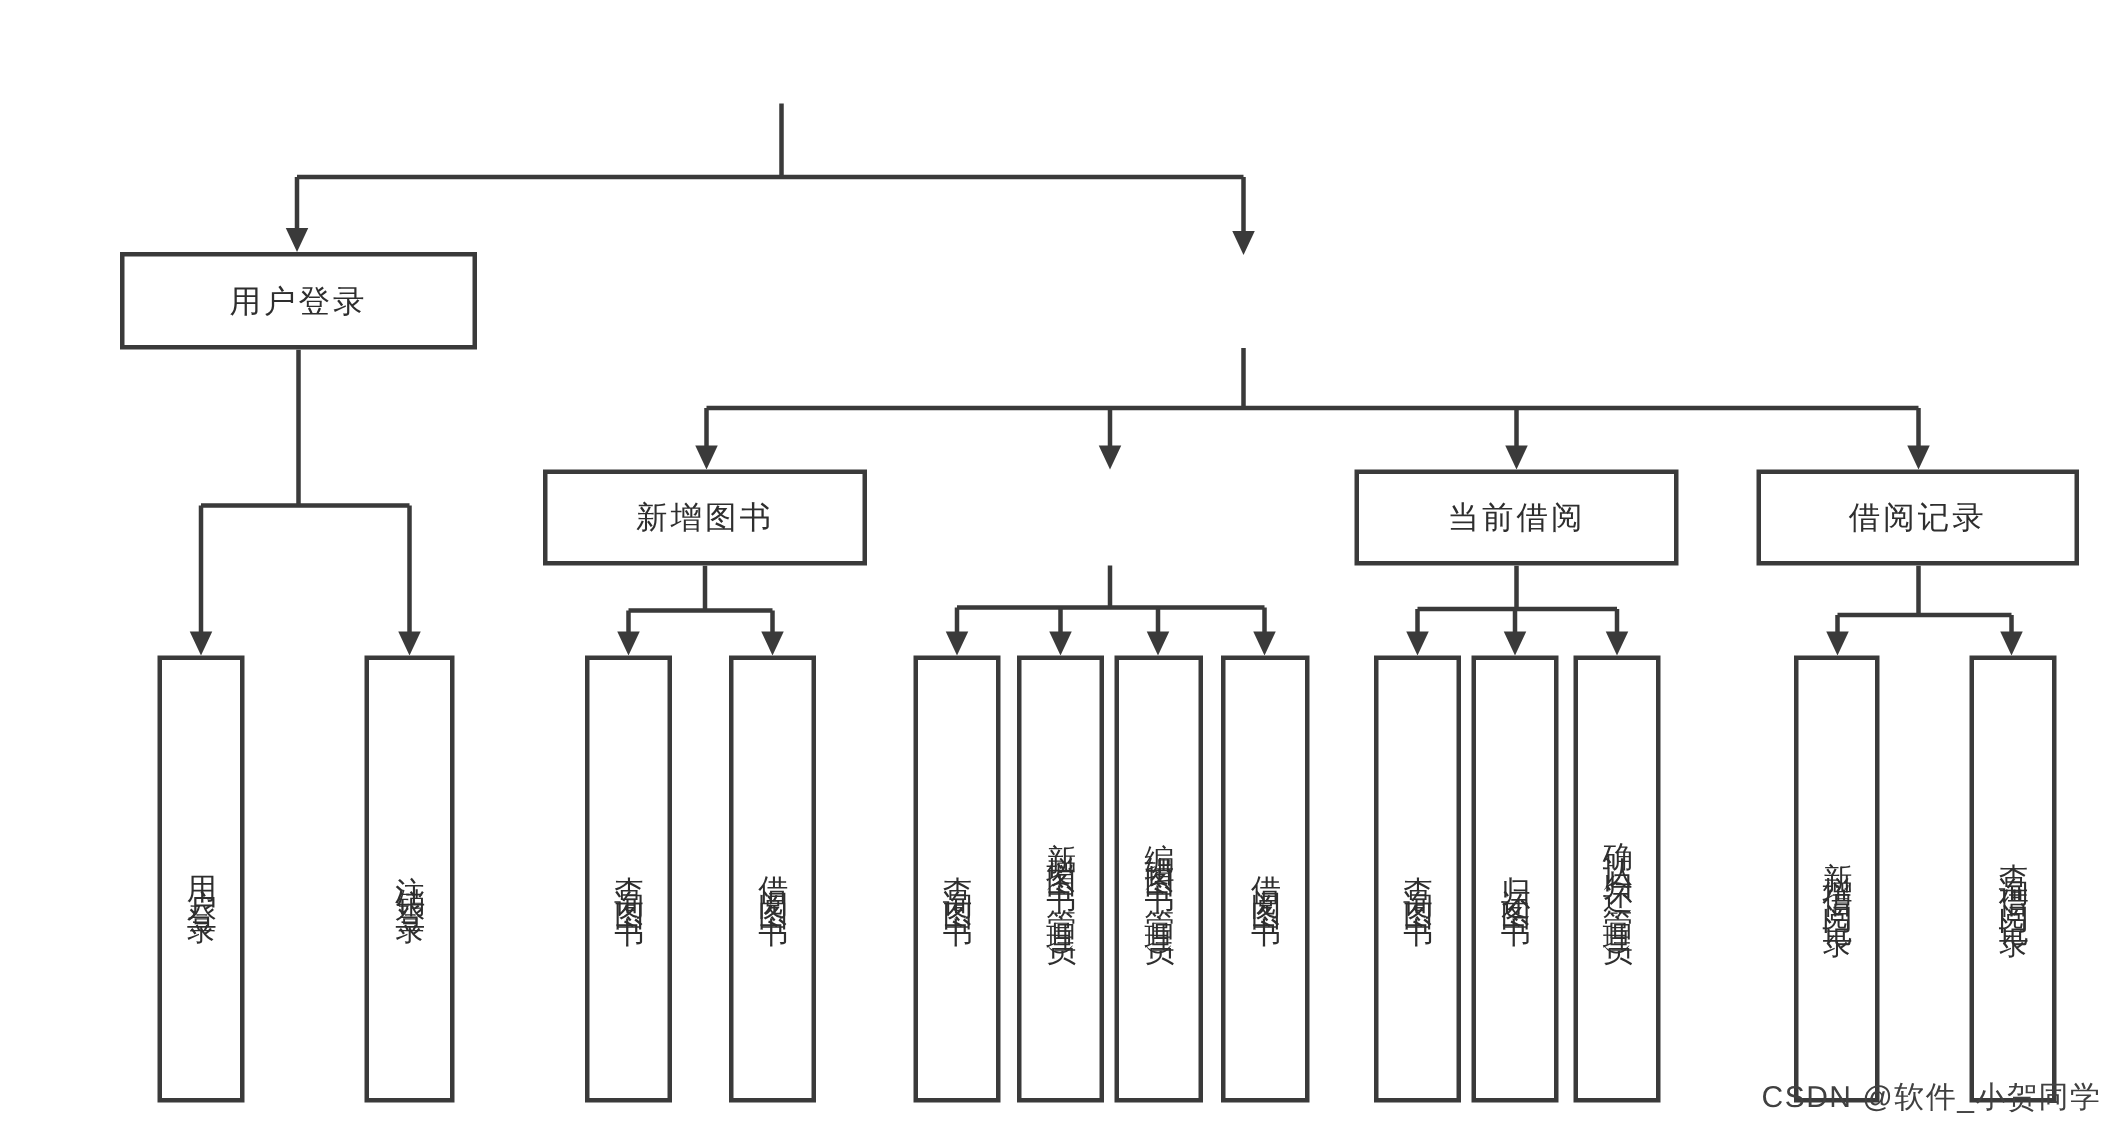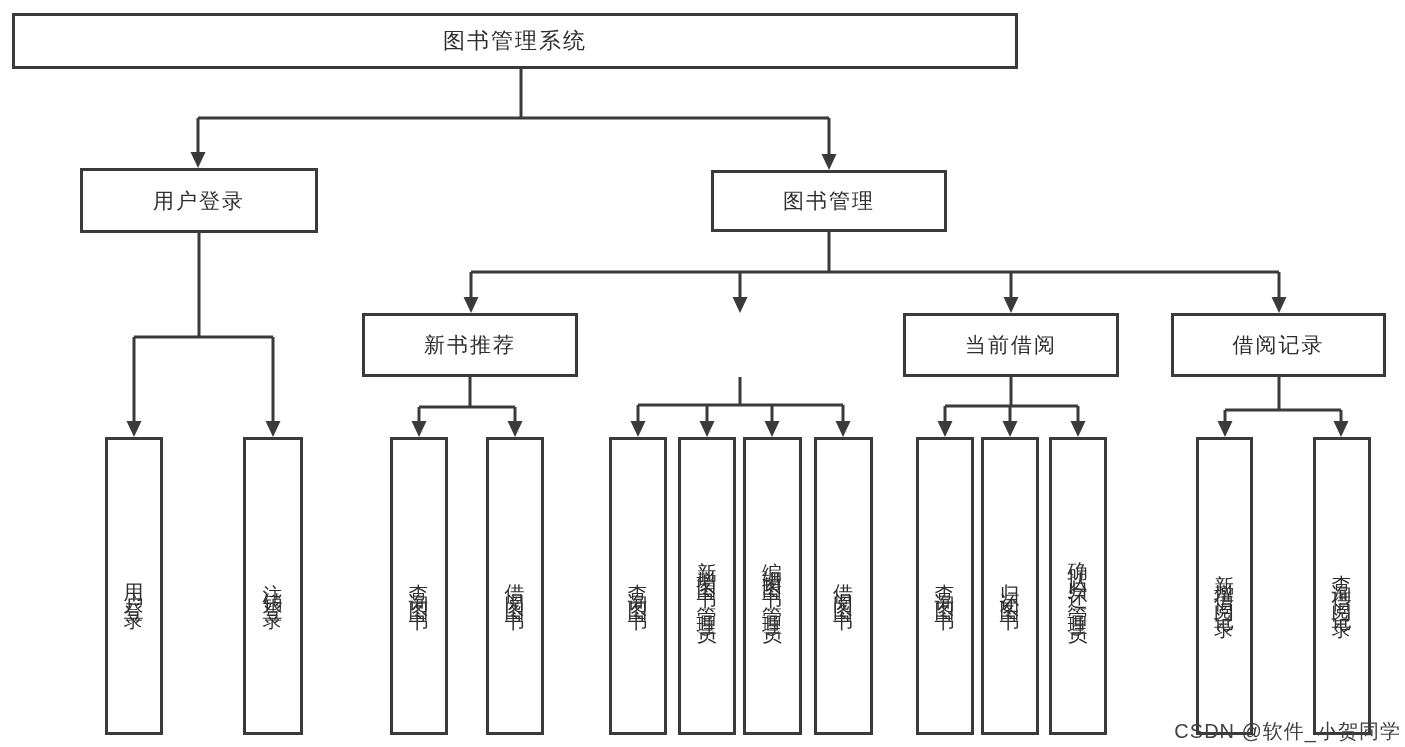--- a/index.html
+++ b/index.html
@@ -97,7 +97,6 @@
     </g>
   </svg>
 
-  <div class="node hbox root" style="left:12px;top:13px;width:1006px;height:56px">图书管理系统</div>
 
   <div class="node hbox" style="left:80px;top:168px;width:238px;height:65px">用户登录</div>
   <div class="node hbox" style="left:711px;top:170px;width:236px;height:62px">图书管理</div>

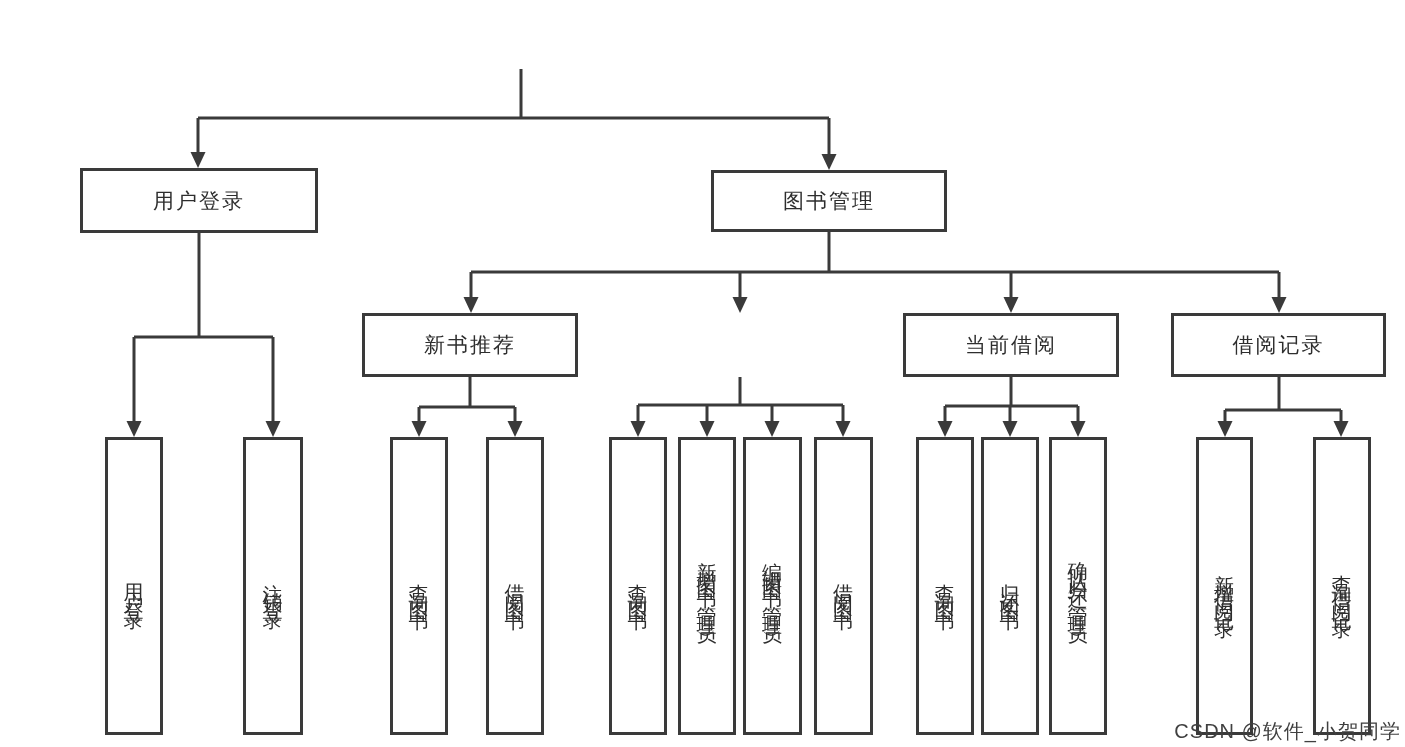--- a/index.html
+++ b/index.html
@@ -99,7 +99,6 @@
 
 
   <div class="node hbox" style="left:80px;top:168px;width:238px;height:65px">用户登录</div>
-  <div class="node hbox" style="left:711px;top:170px;width:236px;height:62px">图书管理</div>
 
   <div class="node hbox" style="left:362px;top:313px;width:216px;height:64px">新书推荐</div>
   <div class="node hbox" style="left:903px;top:313px;width:216px;height:64px">当前借阅</div>

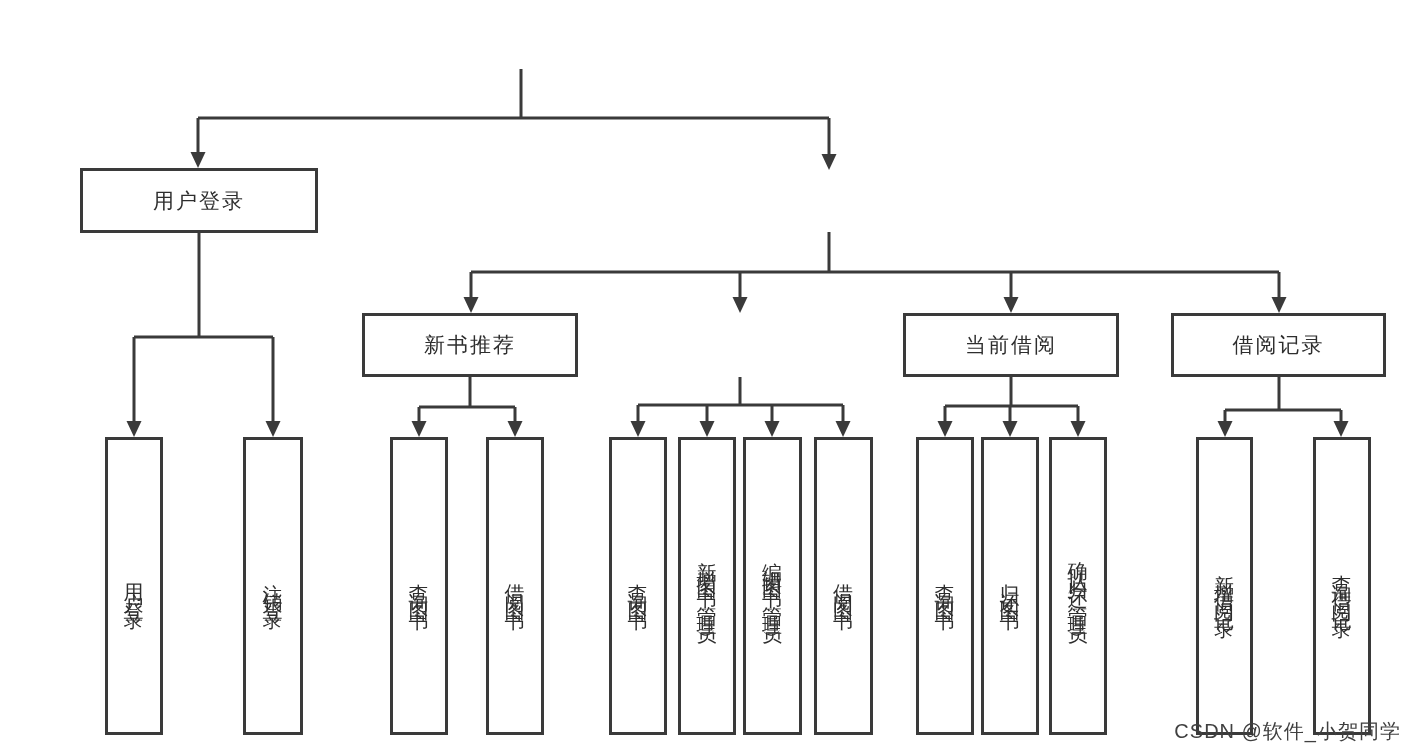--- a/index.html
+++ b/index.html
@@ -100,7 +100,7 @@
 
   <div class="node hbox" style="left:80px;top:168px;width:238px;height:65px">用户登录</div>
 
-  <div class="node hbox" style="left:362px;top:313px;width:216px;height:64px">新书推荐</div>
+  <div class="node hbox" style="left:362px;top:313px;width:216px;height:64px">新增图书</div>
   <div class="node hbox" style="left:903px;top:313px;width:216px;height:64px">当前借阅</div>
   <div class="node hbox" style="left:1171px;top:313px;width:215px;height:64px">借阅记录</div>
 

